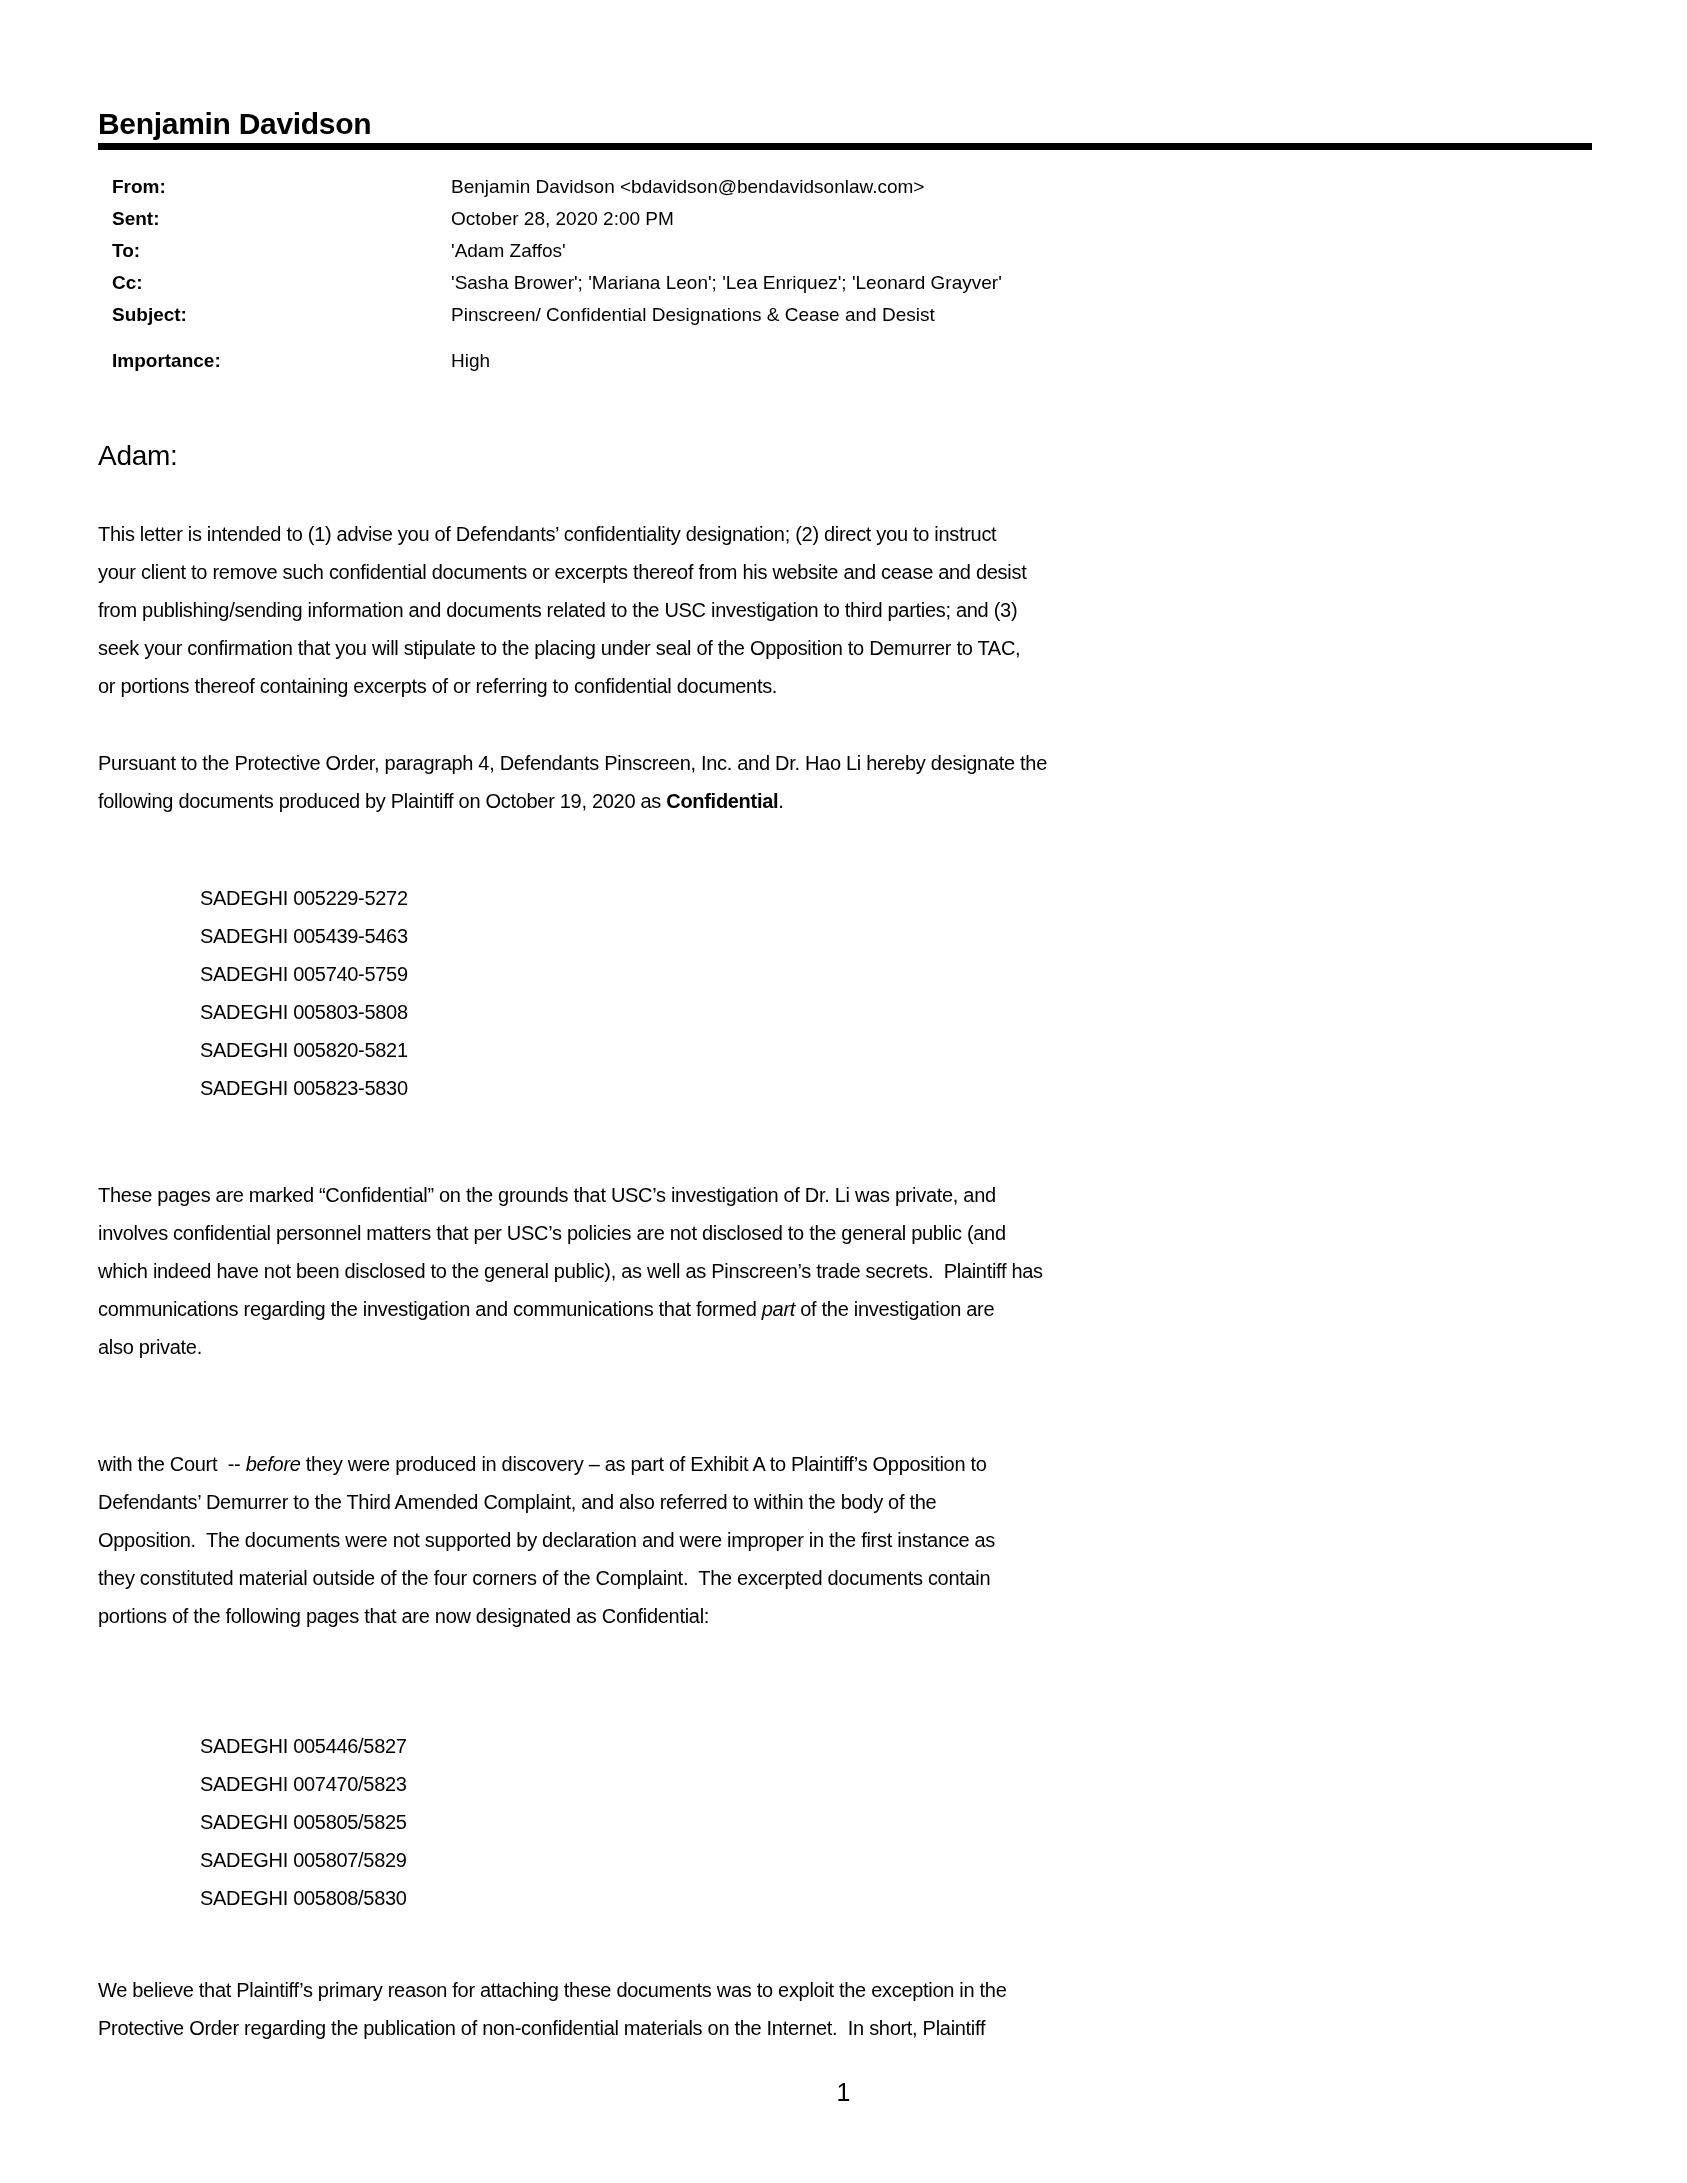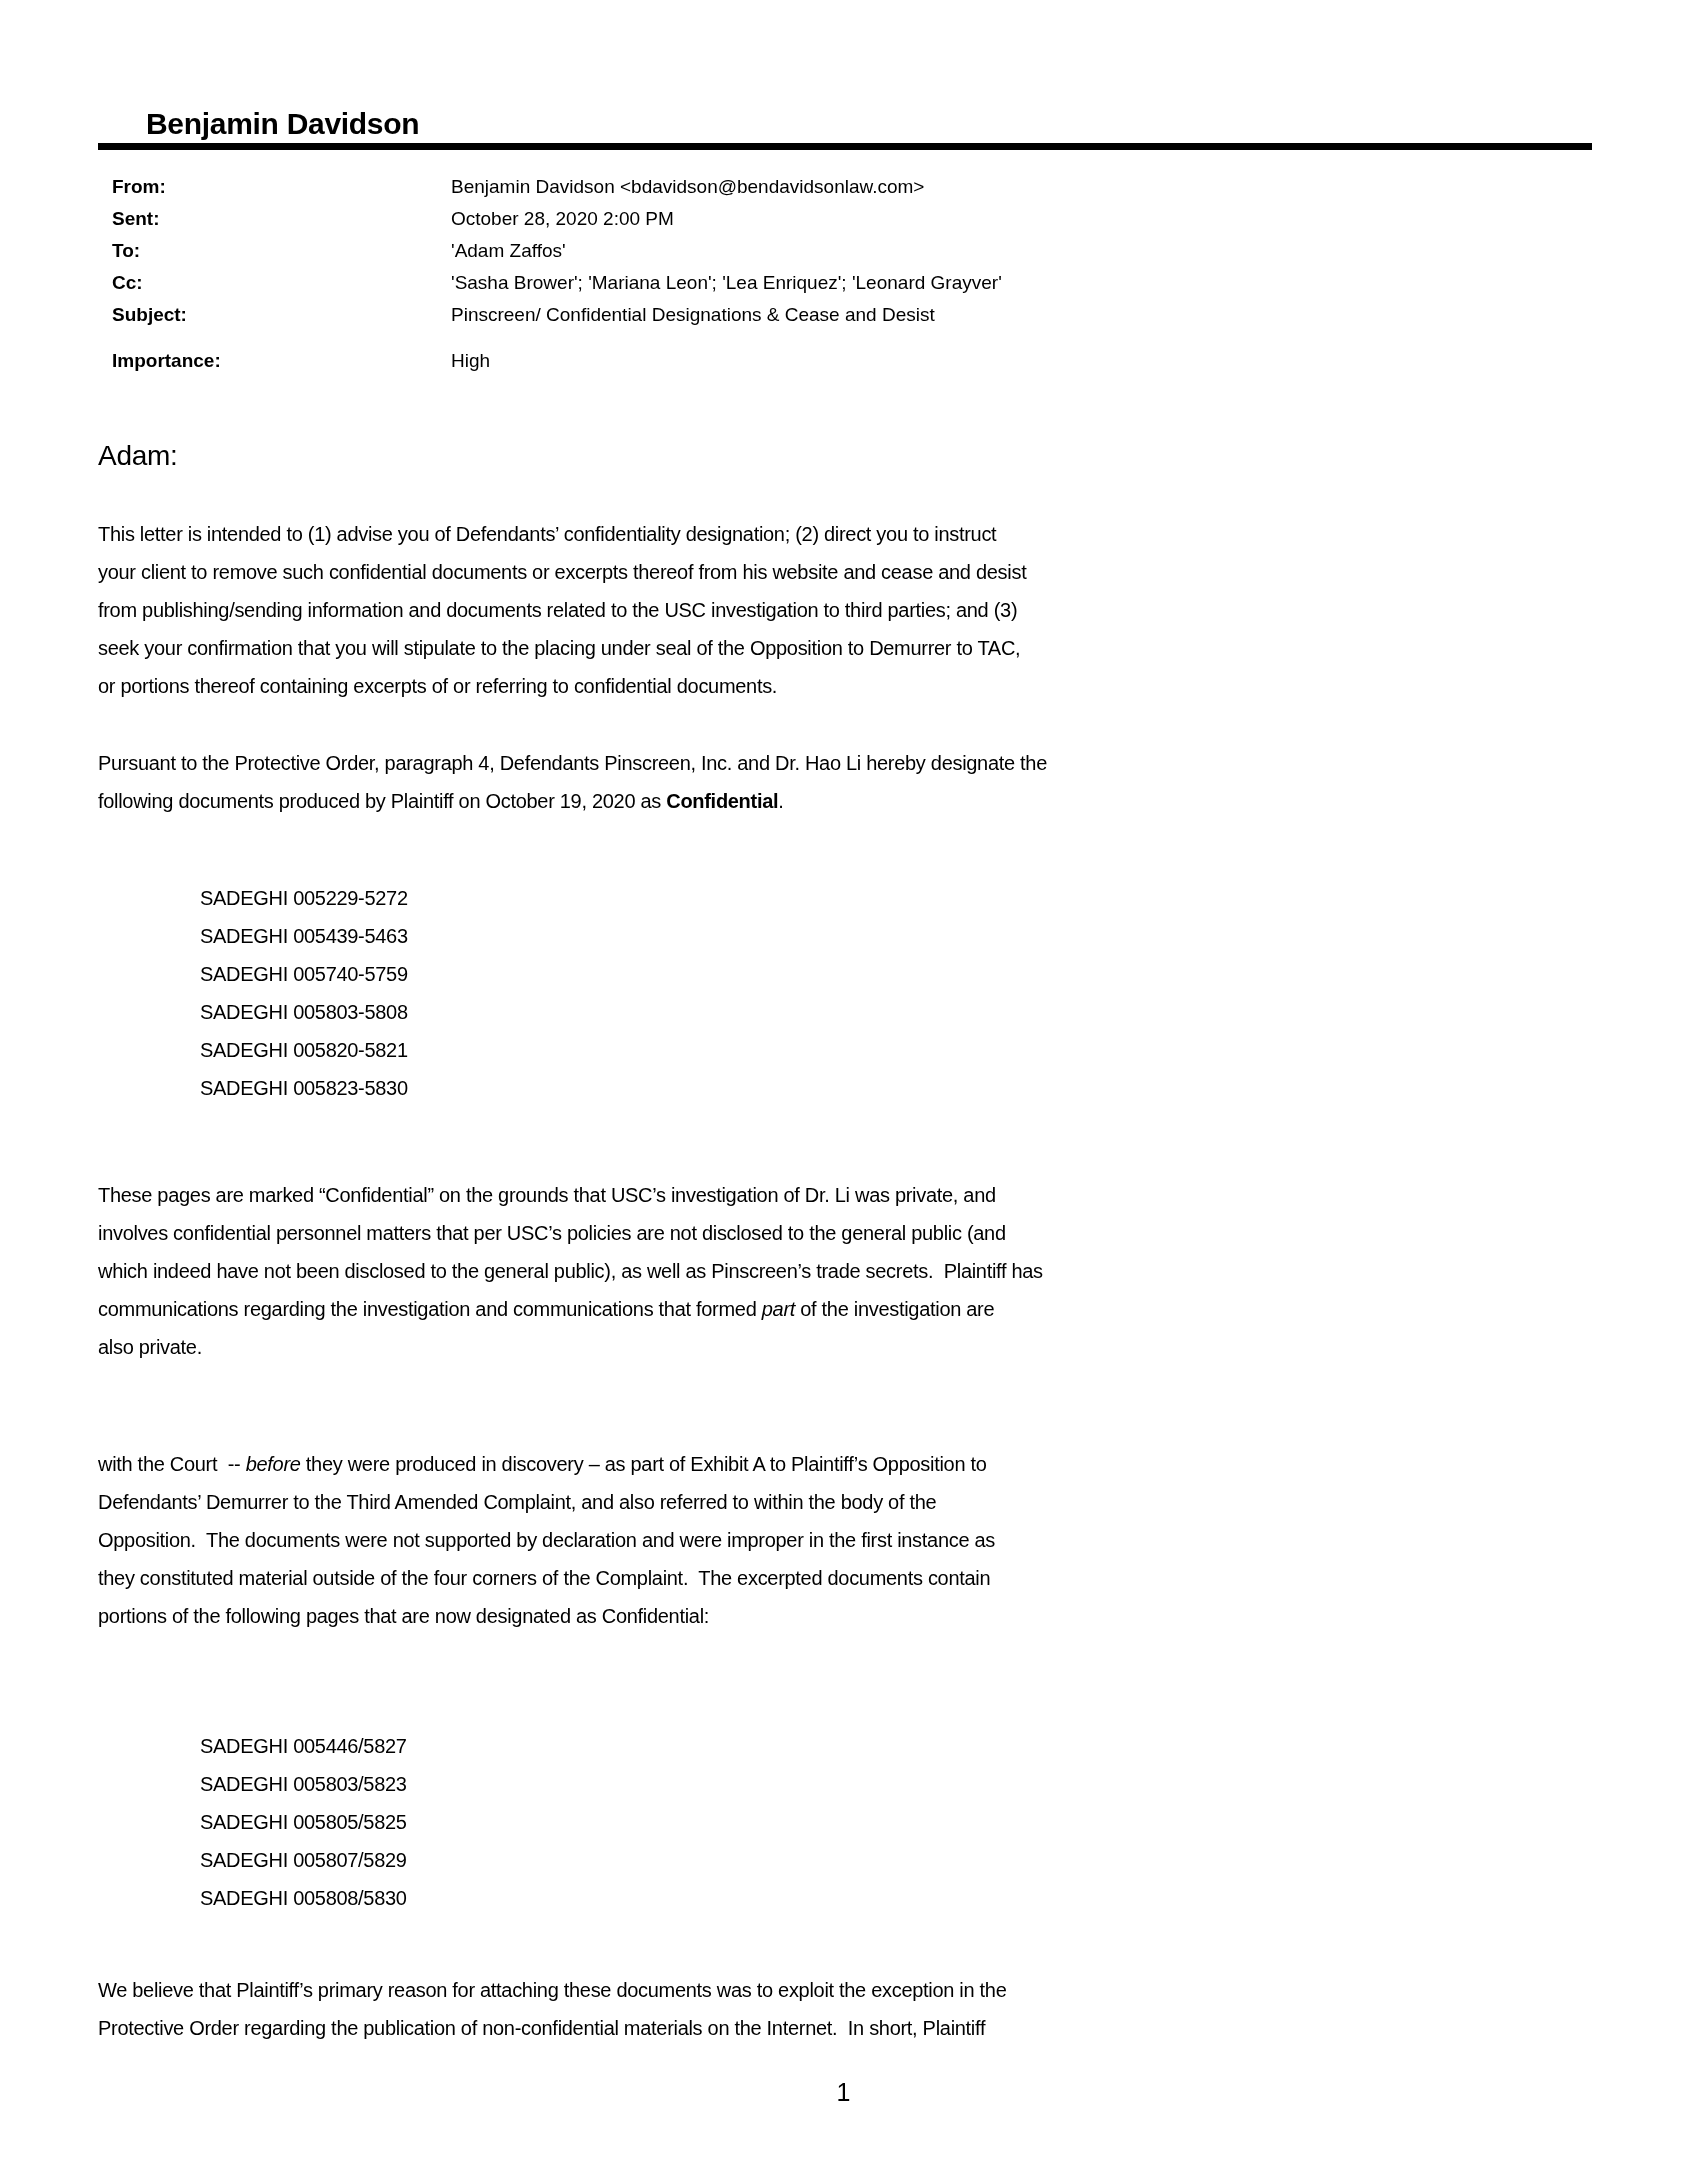--- a/index.html
+++ b/index.html
@@ -25,7 +25,6 @@
     line-height: 38px;
     letter-spacing: -0.3px;
     white-space: pre;
-    margin-left: 48px;
   }
   .rule {
     position: absolute;

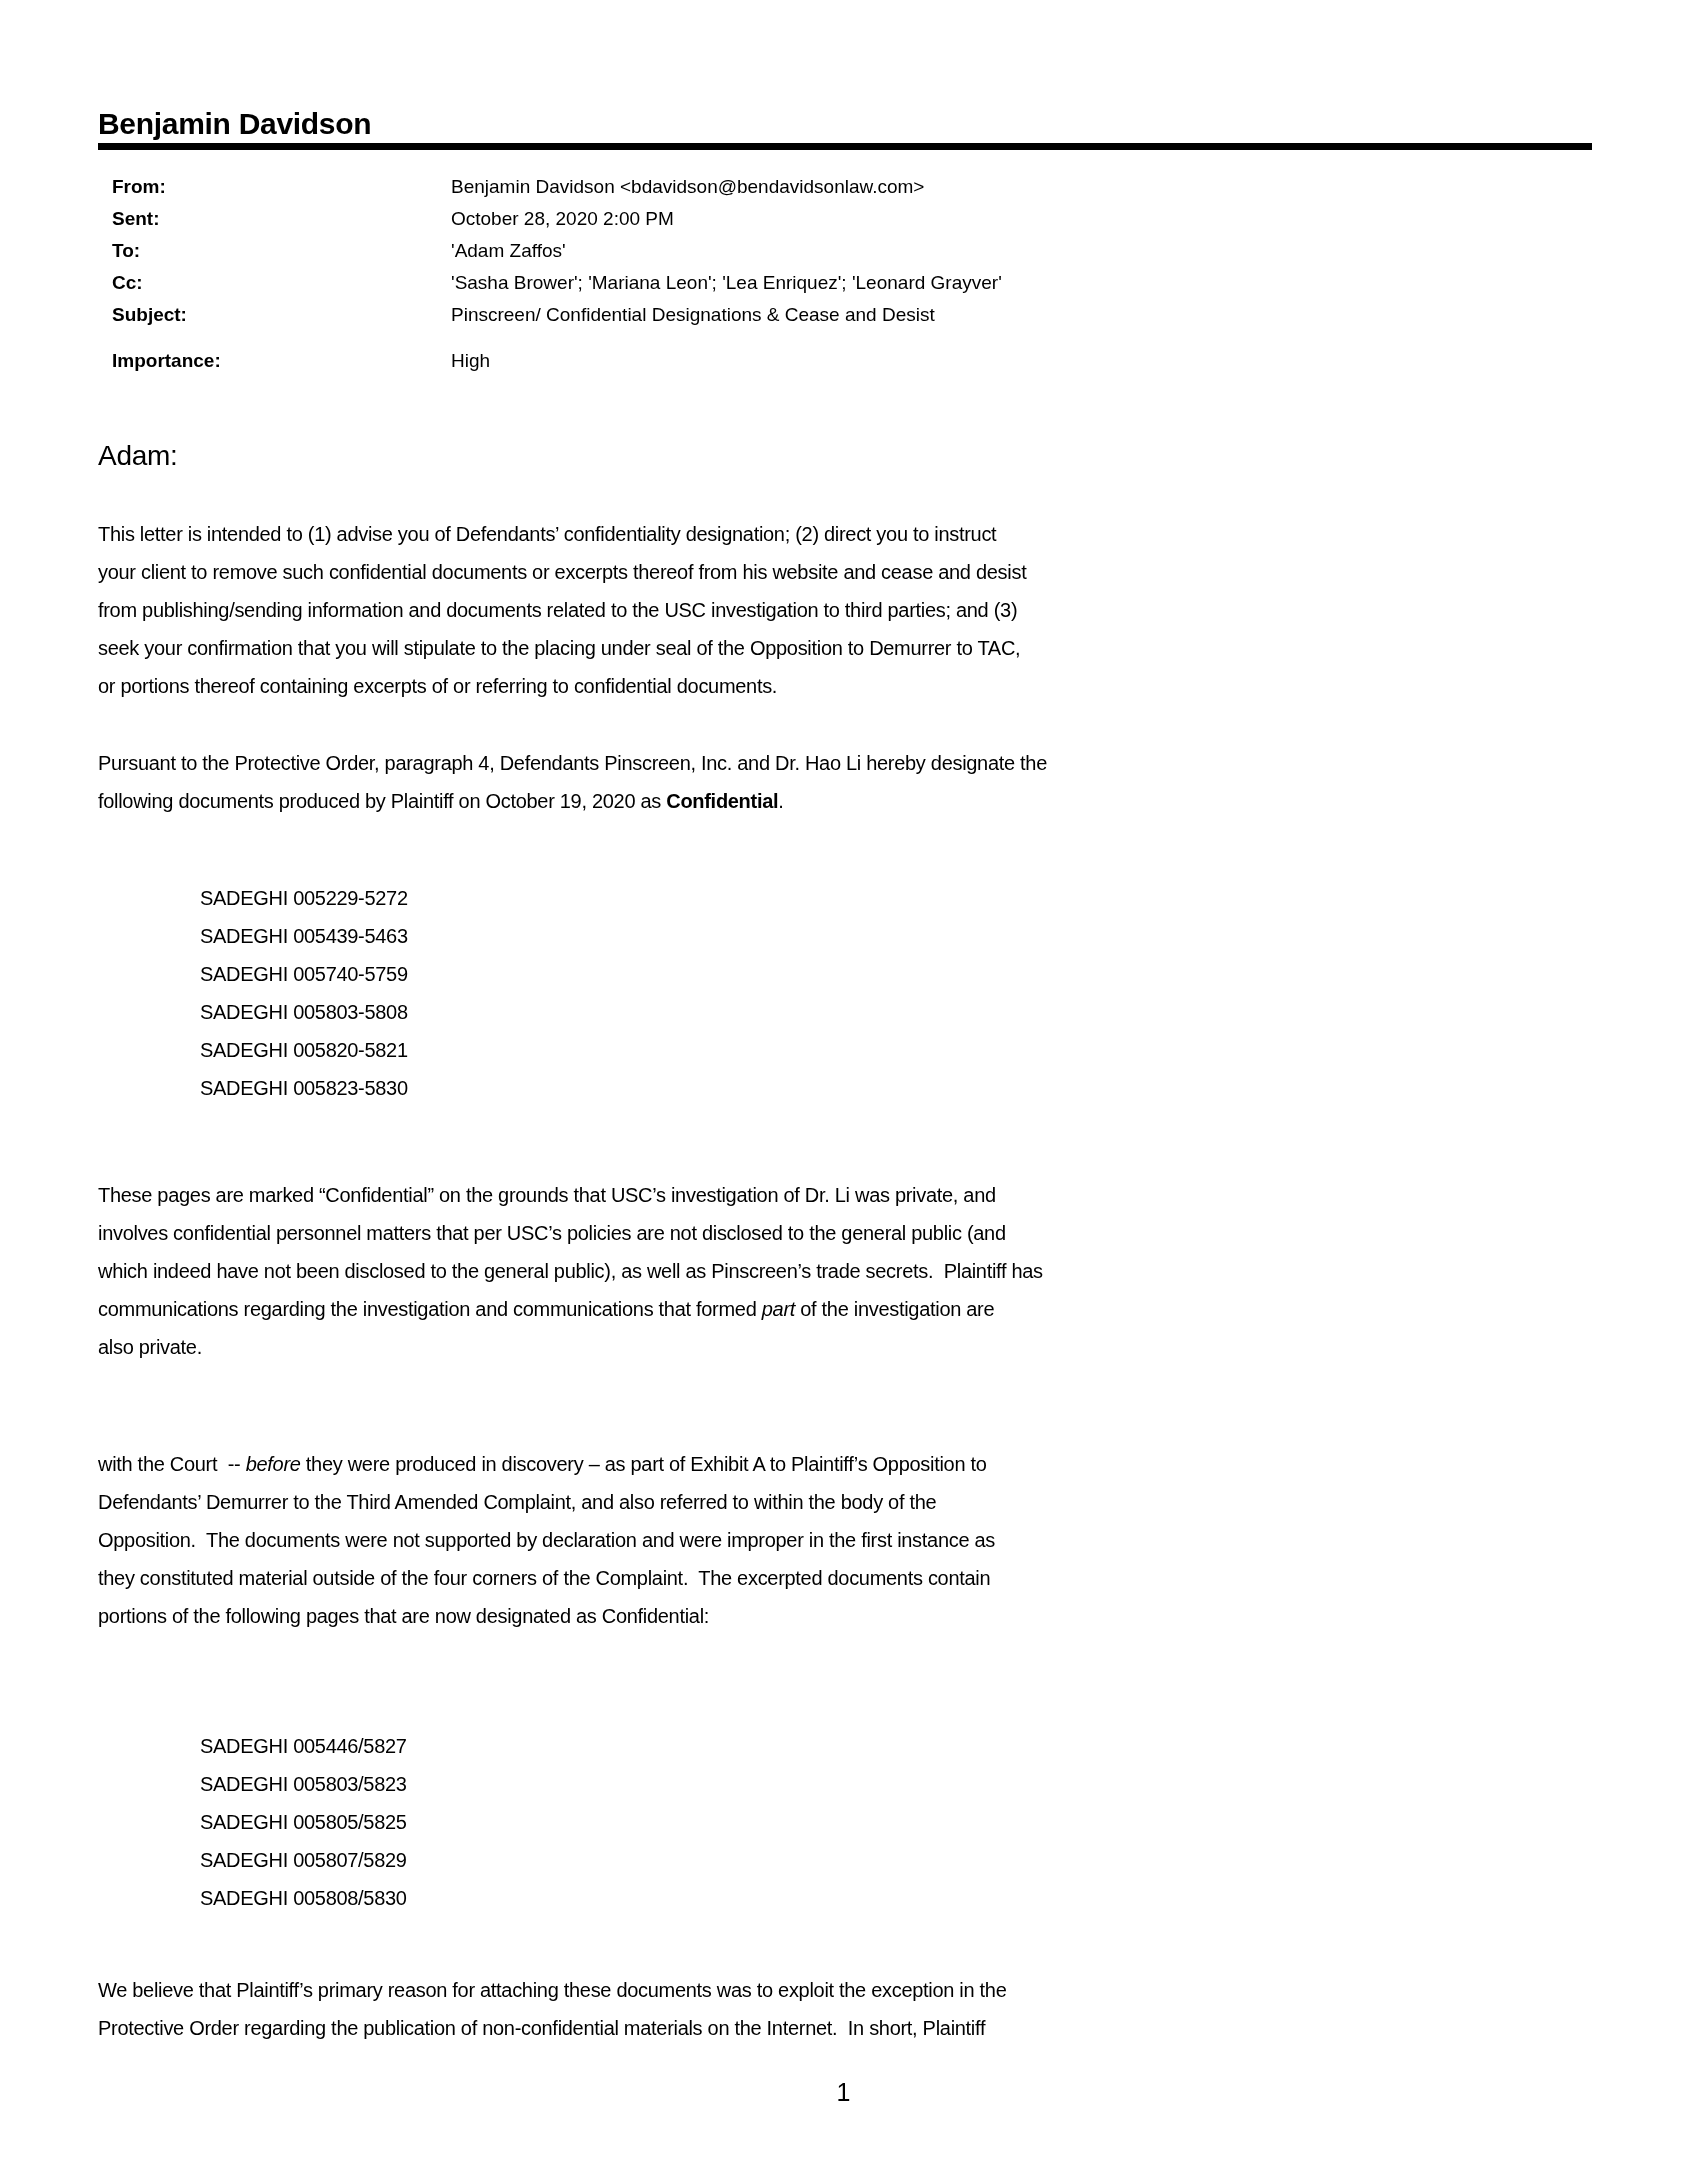--- a/index.html
+++ b/index.html
@@ -131,7 +131,7 @@
     </div>
   <div class="block list" style="top:1727px">
       <div class="line">SADEGHI 005446/5827</div>
-      <div class="line">SADEGHI 005803/5823</div>
+      <div class="line">SADEGHI 007470/5823</div>
       <div class="line">SADEGHI 005805/5825</div>
       <div class="line">SADEGHI 005807/5829</div>
       <div class="line">SADEGHI 005808/5830</div>

